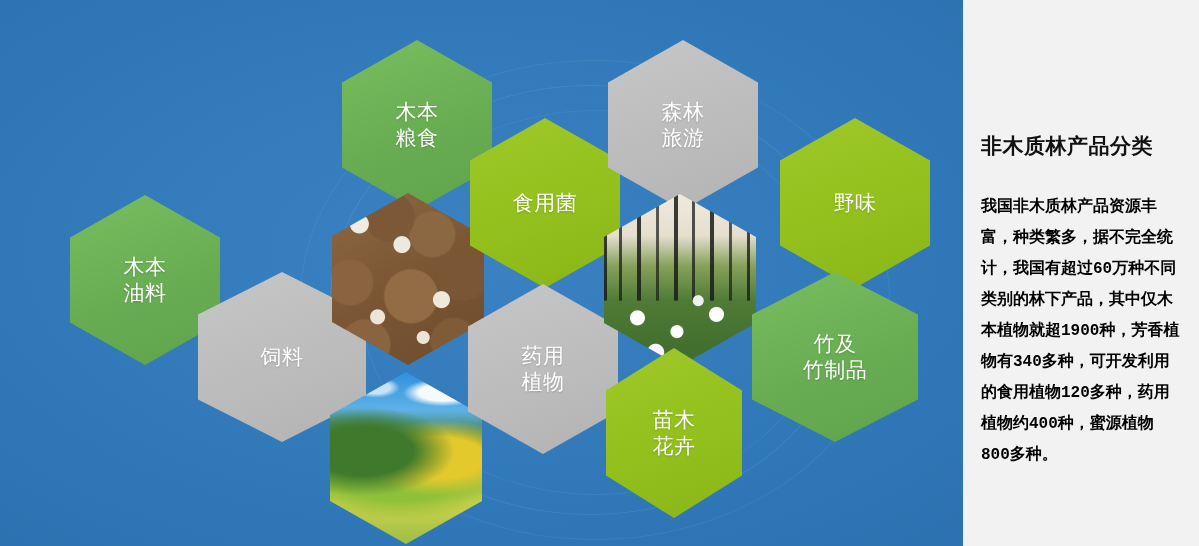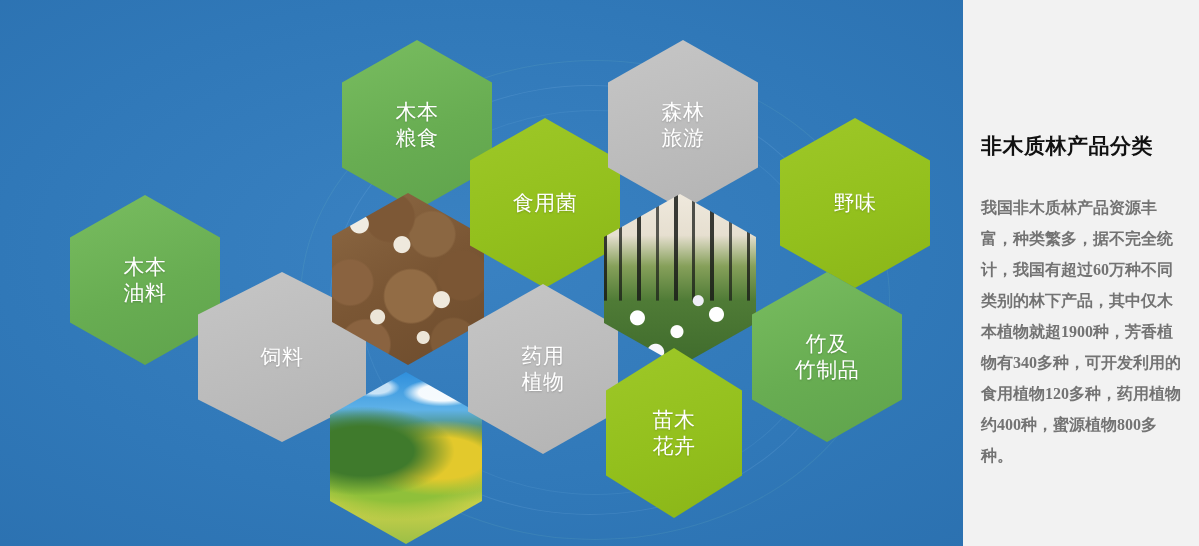--- a/index.html
+++ b/index.html
@@ -147,9 +147,9 @@
   }
   #panel-body {
     position:absolute; left:18px; top:192px; width:200px;
-    font-size:16px; font-weight:bold; color:#737373;
+    font-size:16px; font-weight:bold; color:#000000;
     line-height:1.94;
-    font-family:Liberation Serif, serif;
+    font-family:Liberation Mono, monospace;
     letter-spacing:0px;
     text-align:left;
   }

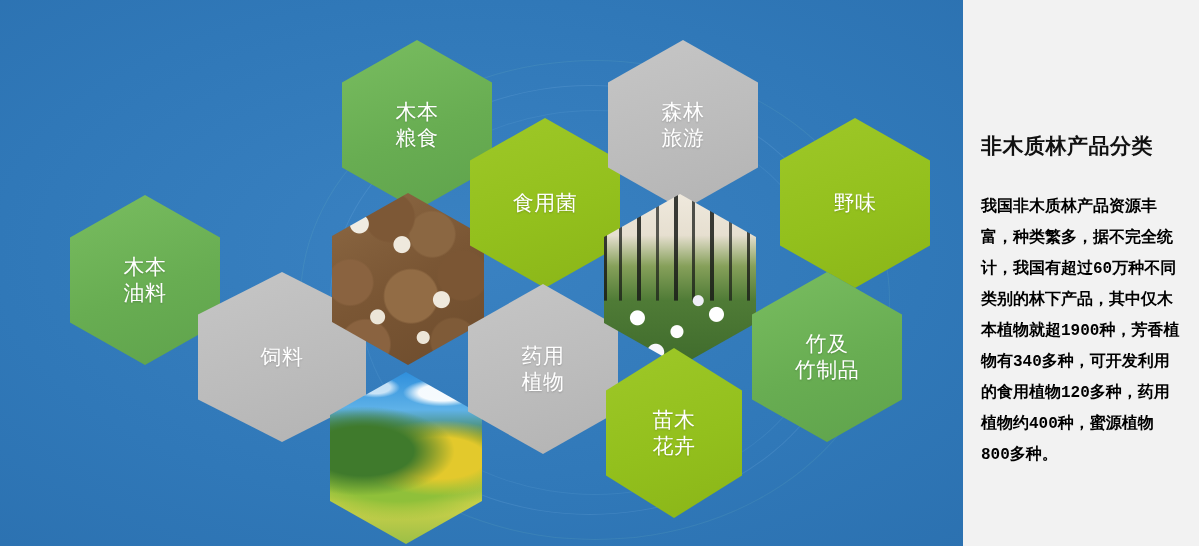--- a/index.html
+++ b/index.html
@@ -197,7 +197,7 @@
           <span class="lbl">苗木
 花卉</span>
         </div>
-        <div class="hex glow c-green" style="left: 744px; top: 272px; width: 150px; height: 170px;">
+        <div class="hex glow c-green" style="left: 744px; top: 272px; width: 166px; height: 170px;">
           <span class="lbl">竹及
 竹制品</span>
         </div>

